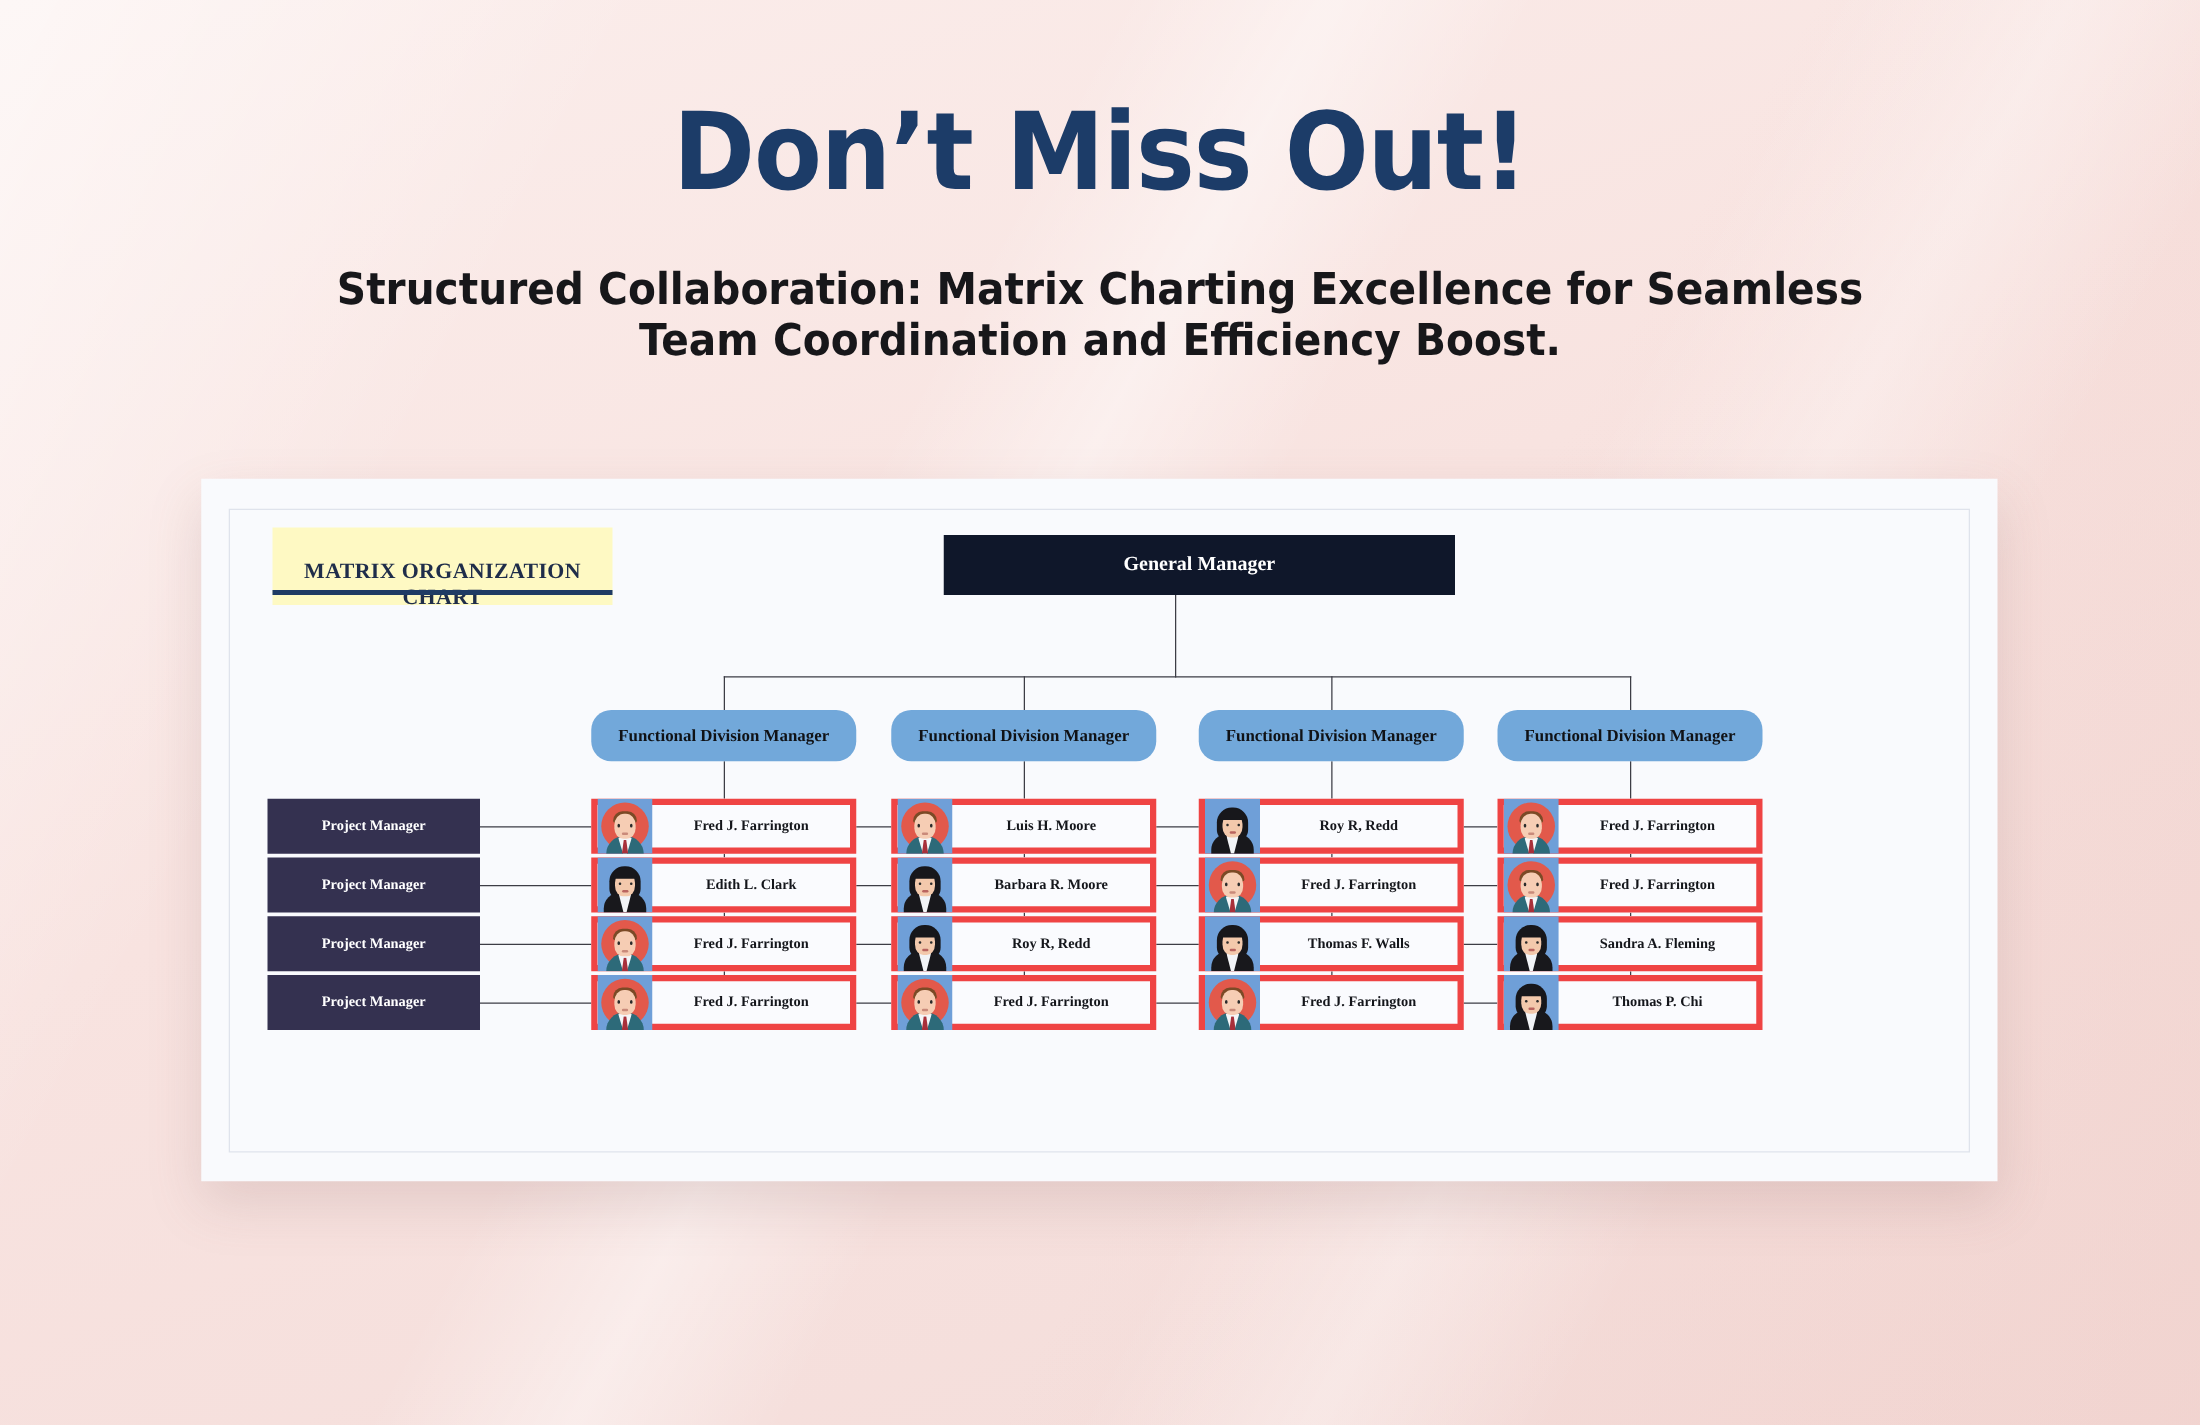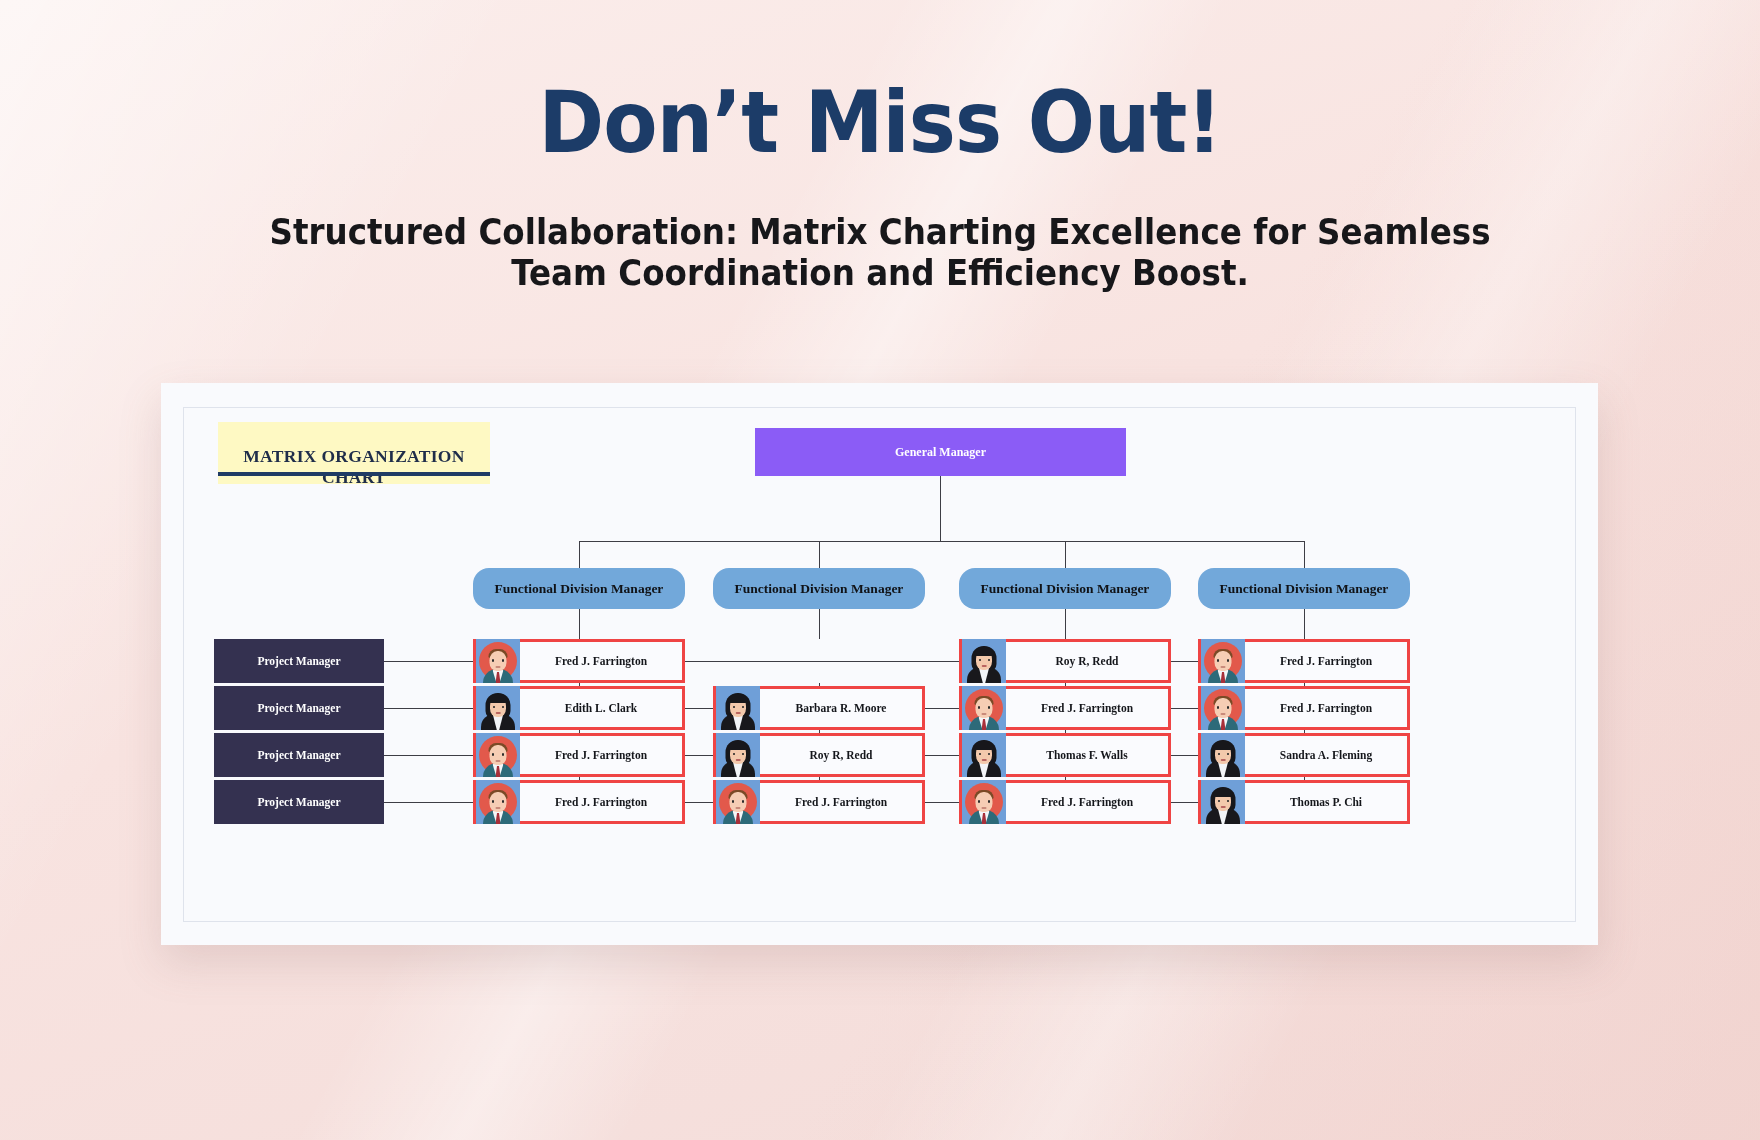--- a/index.html
+++ b/index.html
@@ -83,8 +83,8 @@
     z-index:3;
   }
   .gm {
-    left:571px; top:20px; width:371px; height:48px;
-    background:#8b5cf6; color:#ffffff; font-size:12px;
+    left:571px; top:20px; width:409px; height:48px;
+    background:#0f172a; color:#ffffff; font-size:16px;
   }
   .fdm {
     top:160px; width:212px; height:41px;

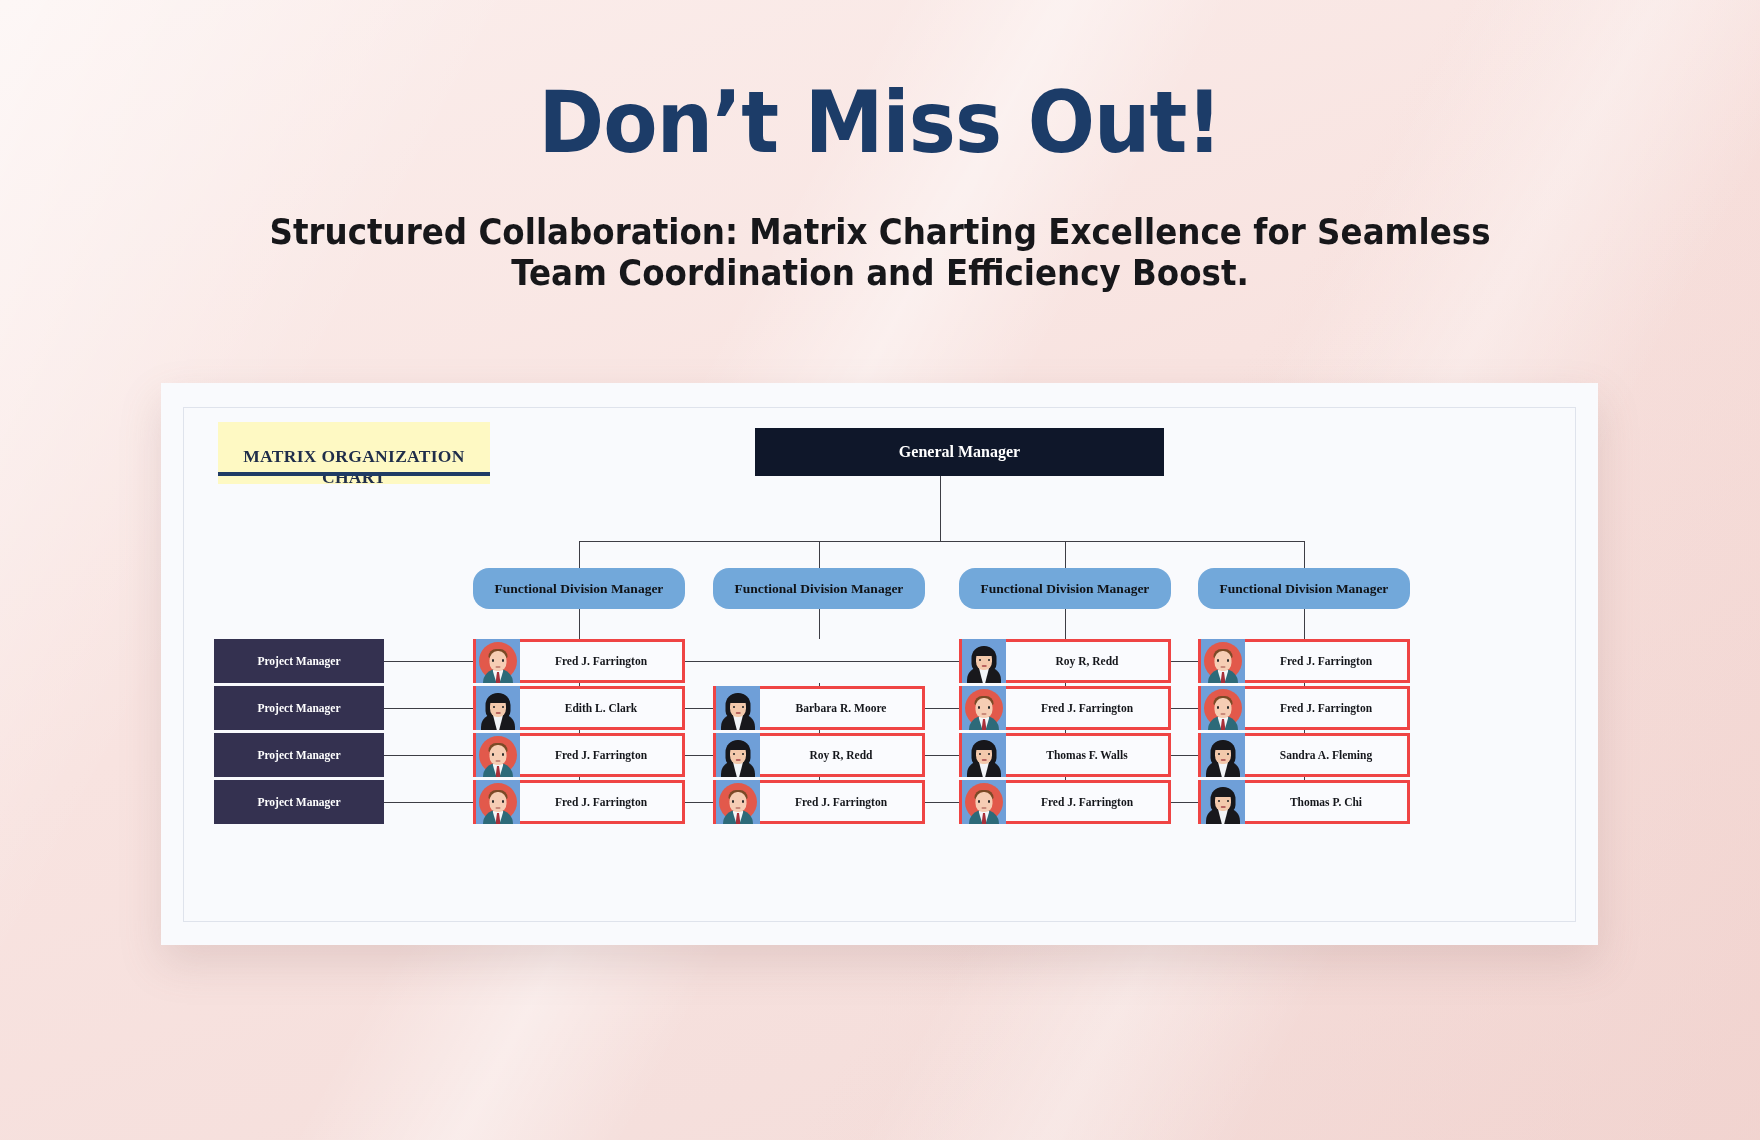--- a/index.html
+++ b/index.html
@@ -108,7 +108,7 @@
   .emp {
     position:absolute; height:44px;
     background:#fafbfe;
-    border:3px solid #ef4444;
+    border:5px solid #ef4444;
     display:flex; align-items:center;
     z-index:3;
     justify-content:flex-end;

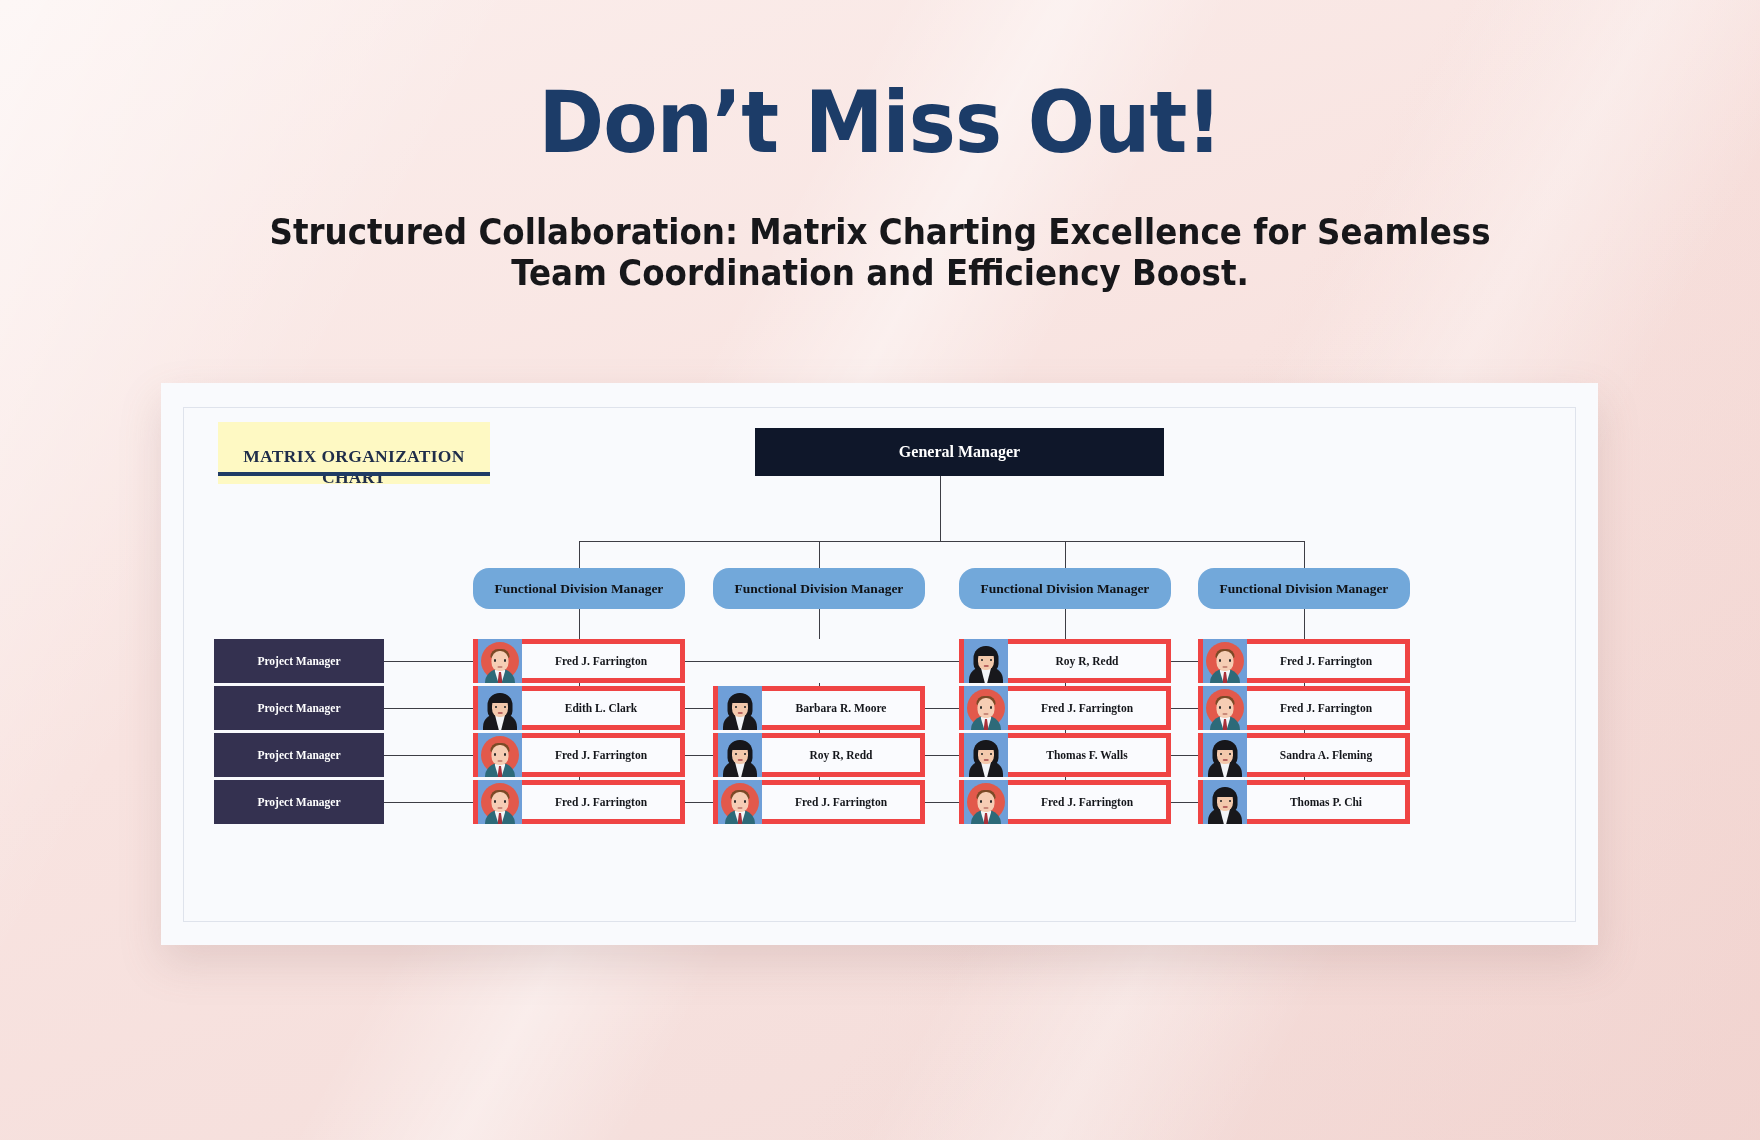--- a/index.html
+++ b/index.html
@@ -292,6 +292,22 @@
       </div>
       <div class="nm">Fred J. Farrington</div>
     </div>
+    <div class="emp r0 c1">
+      <div class="avatar">
+        <div class="av m">
+            <div class="circle"></div>
+            <div class="shoulders"></div>
+            <div class="shirt"></div>
+            <div class="tie"></div>
+            <div class="hair"></div>
+            <div class="head"></div>
+            <div class="eye l"></div>
+            <div class="eye r"></div>
+            <div class="mouth"></div>
+          </div>
+      </div>
+      <div class="nm">Luis H. Moore</div>
+    </div>
     <div class="emp r0 c2">
       <div class="avatar">
         <div class="av f">

